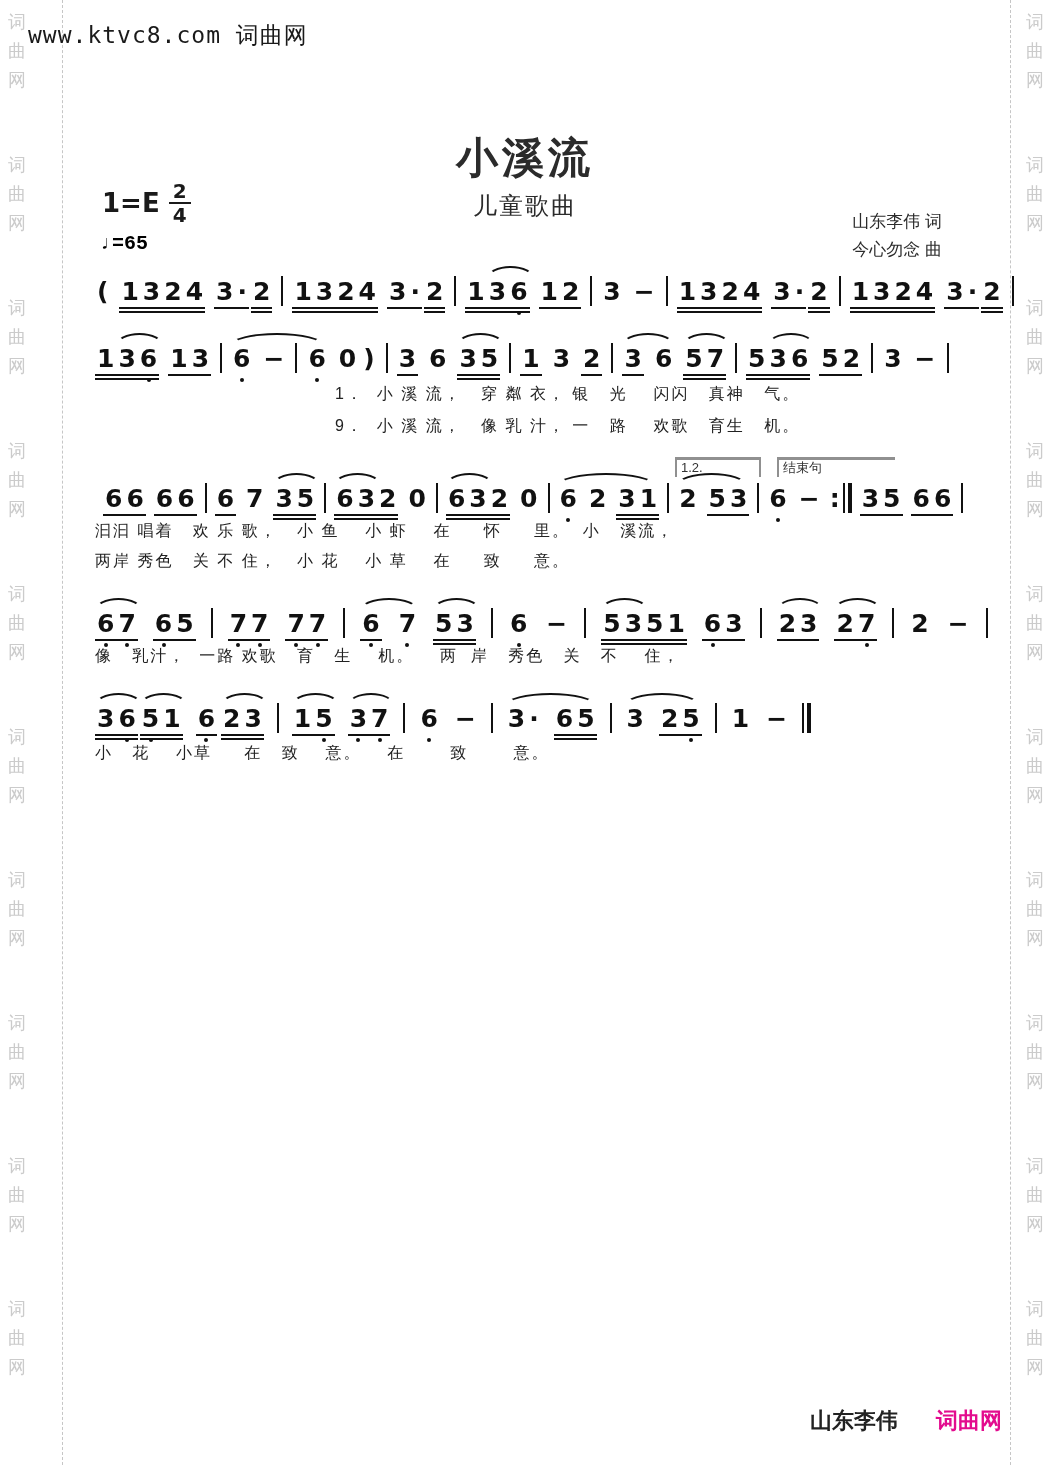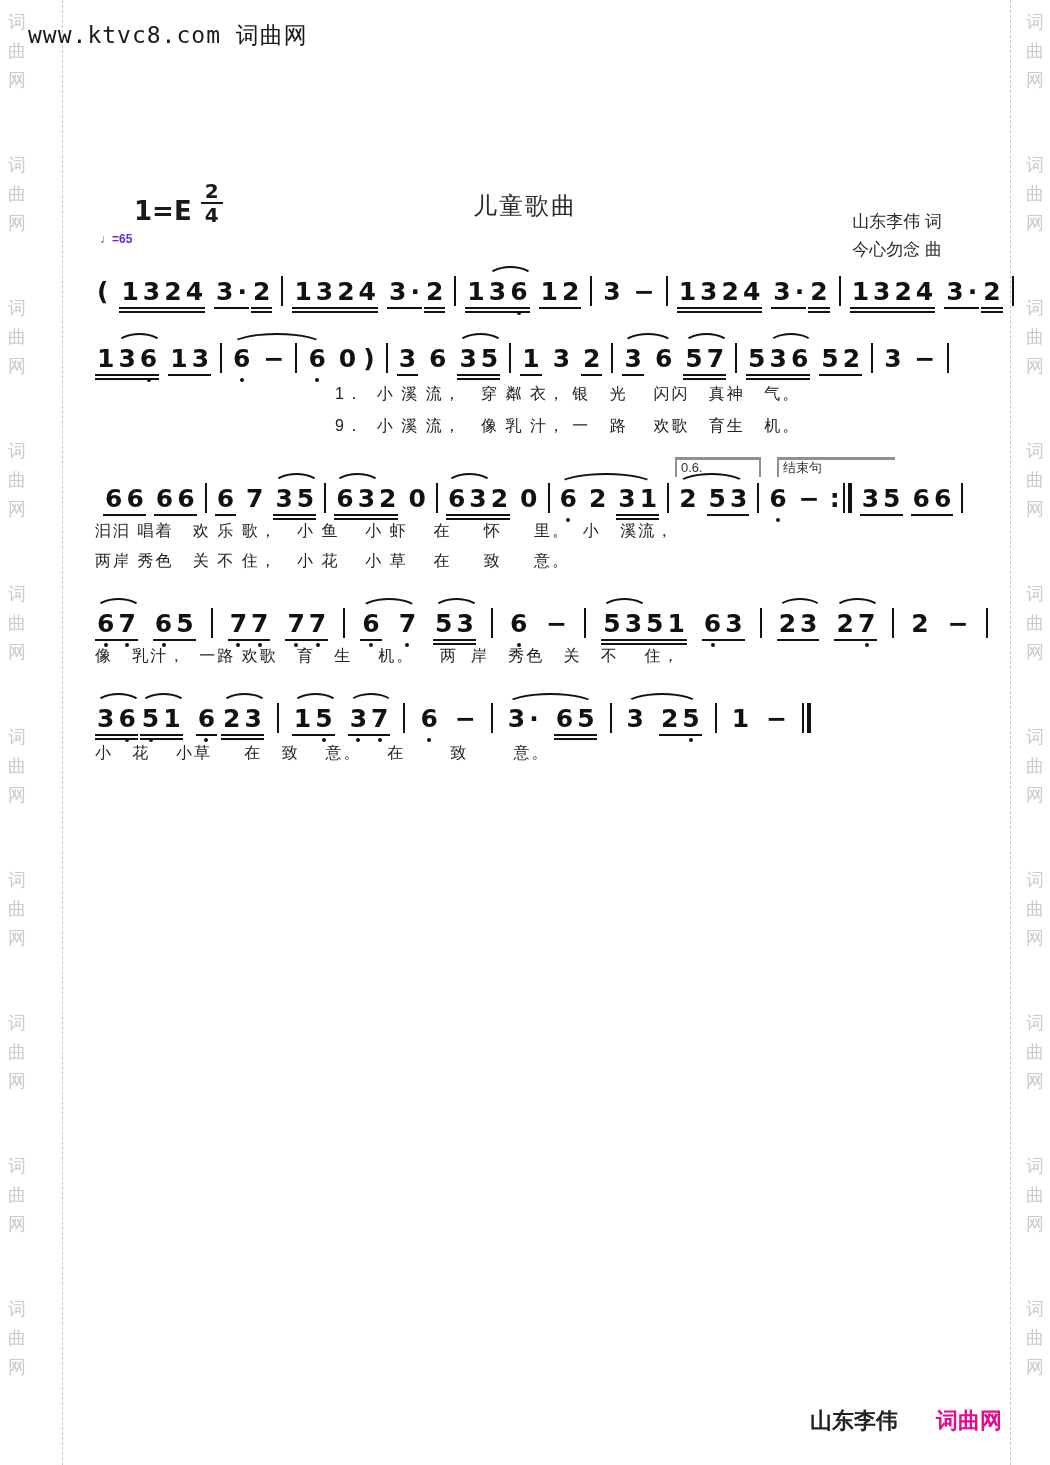--- a/index.html
+++ b/index.html
@@ -182,6 +182,7 @@
     </div>
   <div id="wm-top">www.ktvc8.com 词曲网</div>
 
+  <div id="title">小溪流</div>
   <div id="subtitle">儿童歌曲</div>
 
   <div id="keysig">

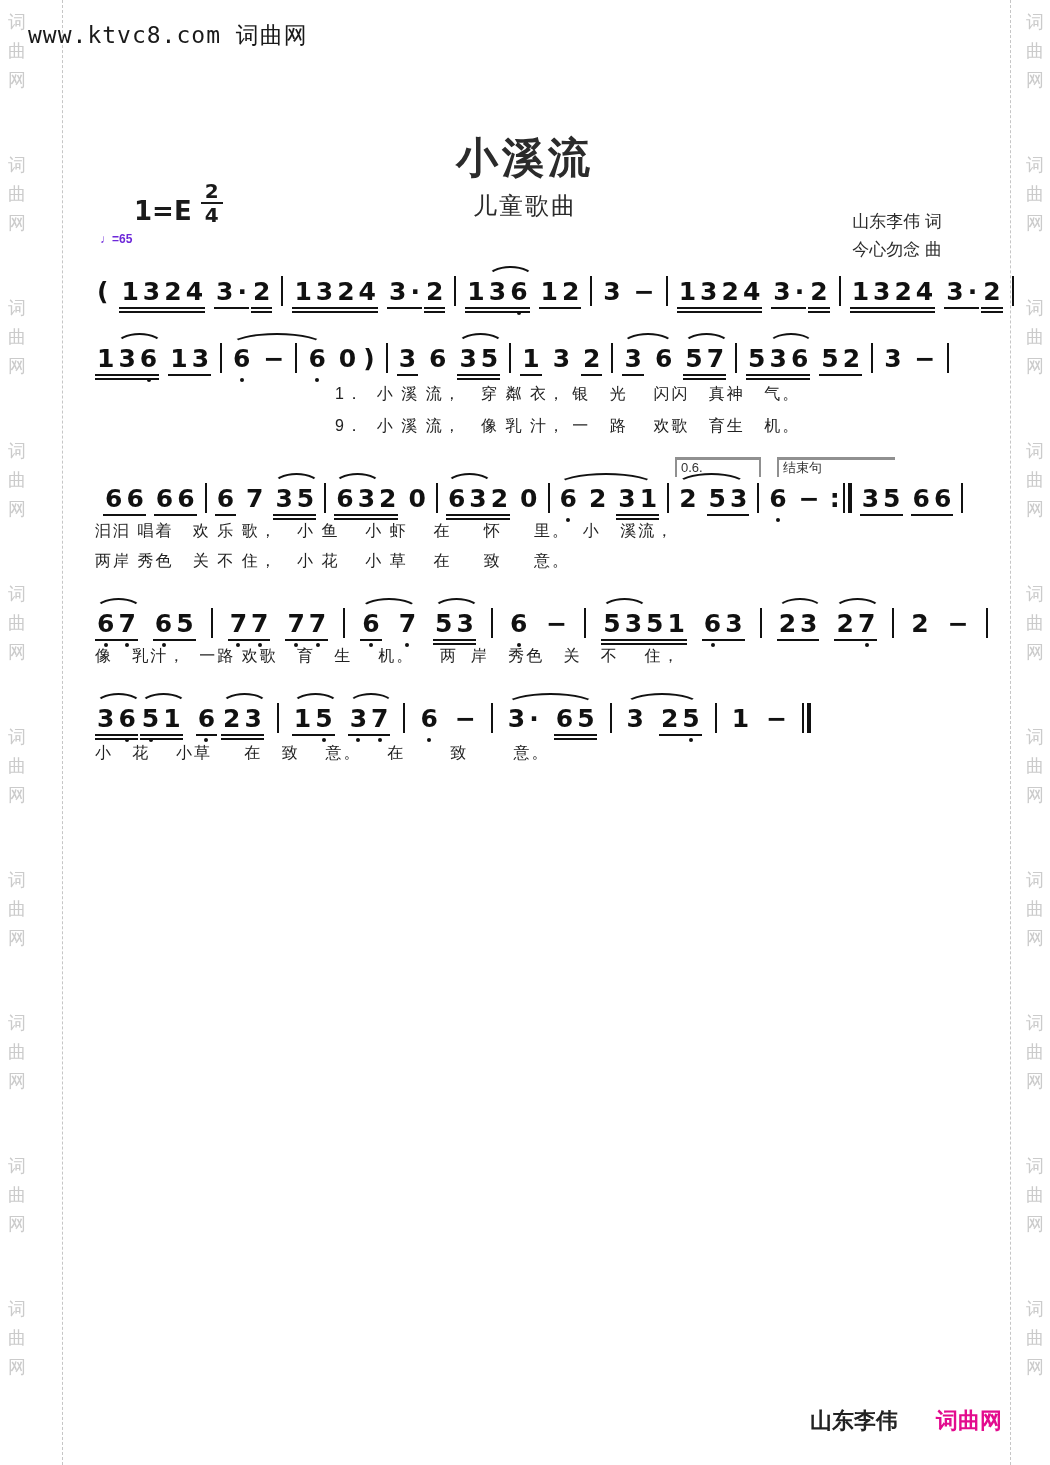--- a/index.html
+++ b/index.html
@@ -21,8 +21,8 @@
          font-size:42px;font-weight:bold;color:#2b2b2b;letter-spacing:4px;}
   #subtitle{position:absolute;left:0;width:1050px;top:190px;text-align:center;
             font-size:24px;color:#2b2b2b;letter-spacing:2px;}
-  #keysig{position:absolute;left:102px;top:180px;display:flex;align-items:flex-end;
-          font-family:"DejaVu Sans",sans-serif;font-size:26px;font-weight:bold;color:#1a1a1a;margin-left:32px;}
+  #keysig{position:absolute;left:102px;top:180px;display:flex;align-items:center;
+          font-family:"DejaVu Sans",sans-serif;font-size:26px;font-weight:bold;color:#1a1a1a;}
   .frac{display:inline-flex;flex-direction:column;align-items:center;font-size:20px;
         font-weight:bold;margin-left:9px;line-height:1.1;}
   .frac .fn{border-bottom:2px solid #1a1a1a;padding:0 4px;}

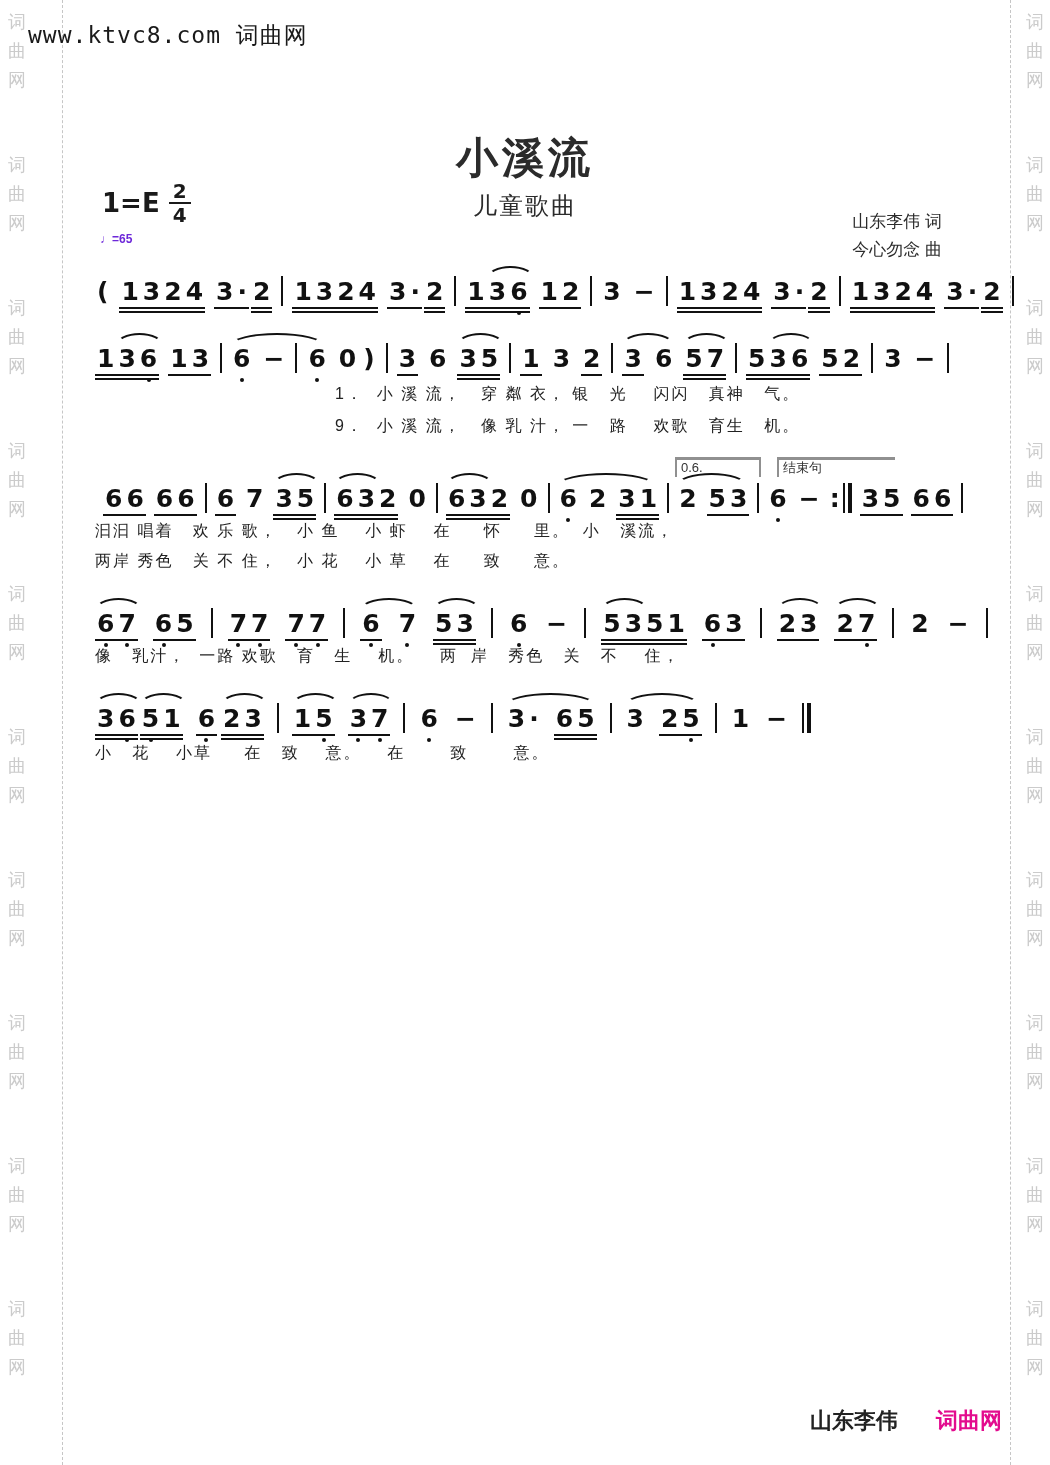--- a/index.html
+++ b/index.html
@@ -26,8 +26,8 @@
   .frac{display:inline-flex;flex-direction:column;align-items:center;font-size:20px;
         font-weight:bold;margin-left:9px;line-height:1.1;}
   .frac .fn{border-bottom:2px solid #1a1a1a;padding:0 4px;}
-  #tempo{position:absolute;left:100px;top:232px;font-family:Liberation Sans, sans-serif;
-         font-size:12px;font-weight:bold;color:#6d28d9;}
+  #tempo{position:absolute;left:100px;top:232px;font-family:Liberation Mono, monospace;
+         font-size:20px;font-weight:bold;color:#000000;}
   #credits{position:absolute;right:108px;top:208px;text-align:right;font-size:17px;
            color:#2b2b2b;line-height:28px;}
 

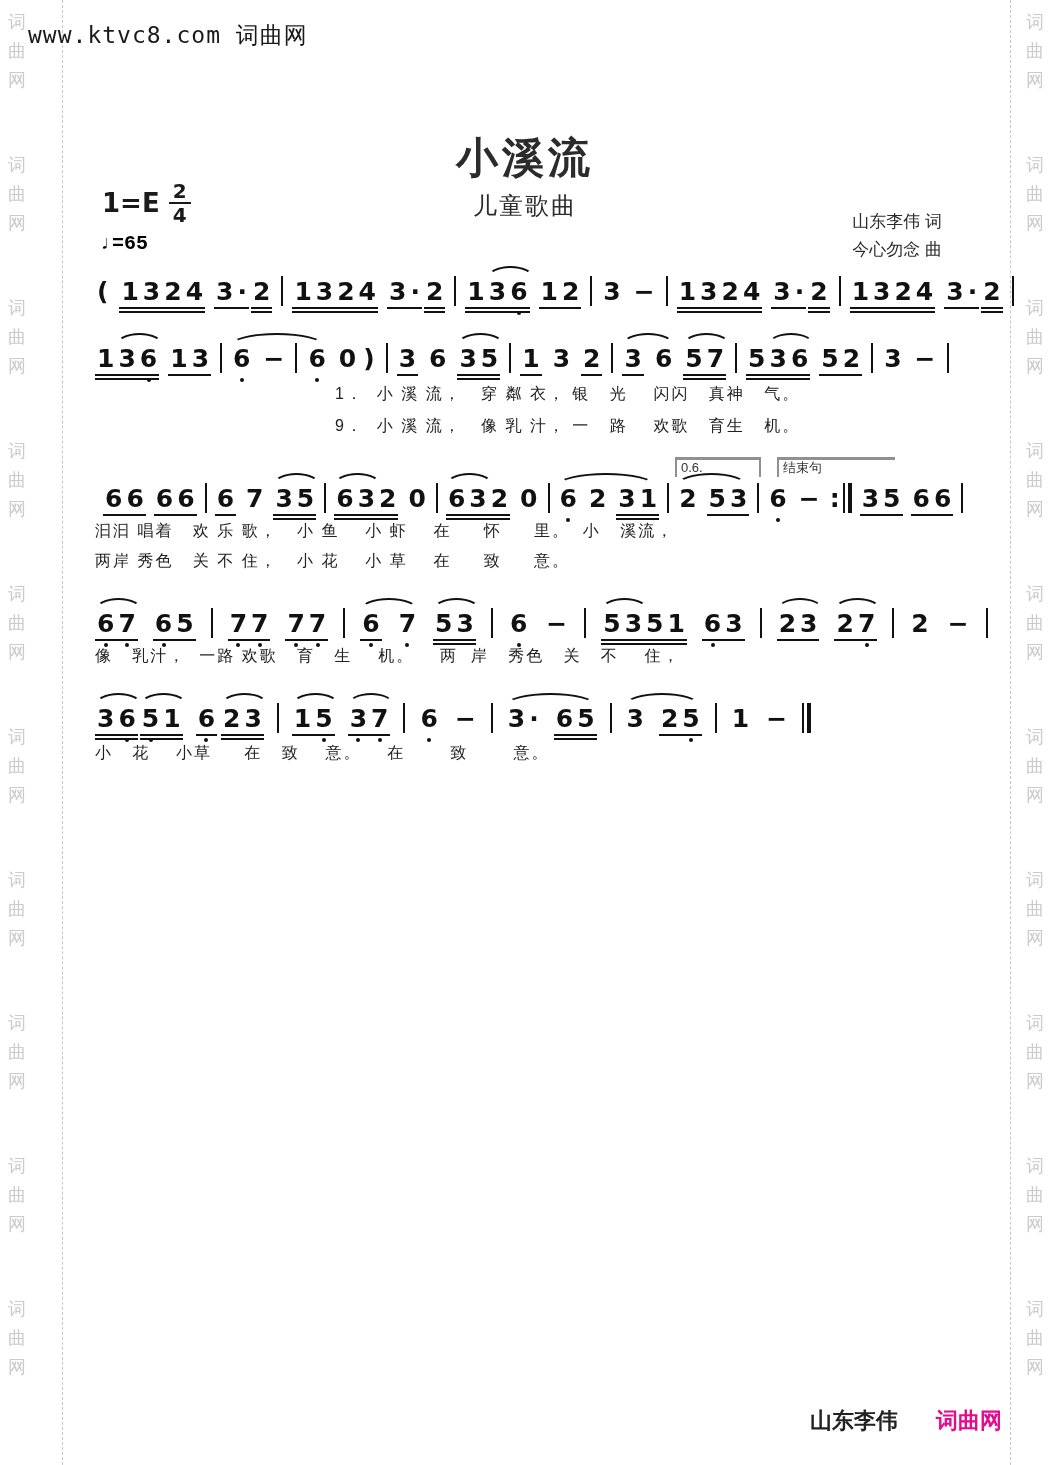--- a/index.html
+++ b/index.html
@@ -364,7 +364,7 @@
         <span class="bar"></span>
       </div>
       <div class="score-line" style="top: 483px; --g: 8px;">
-        <div class="ending boxed" style="left: 580px; width: 86px;">0.6.</div>
+        <div class="ending boxed" style="left: 580px; width: 86px;">1.2.</div>
         <div class="ending" style="left: 674px; width: 118px;">结束句</div>
         <span class="tok u1">
           <span class="ch">6</span>

